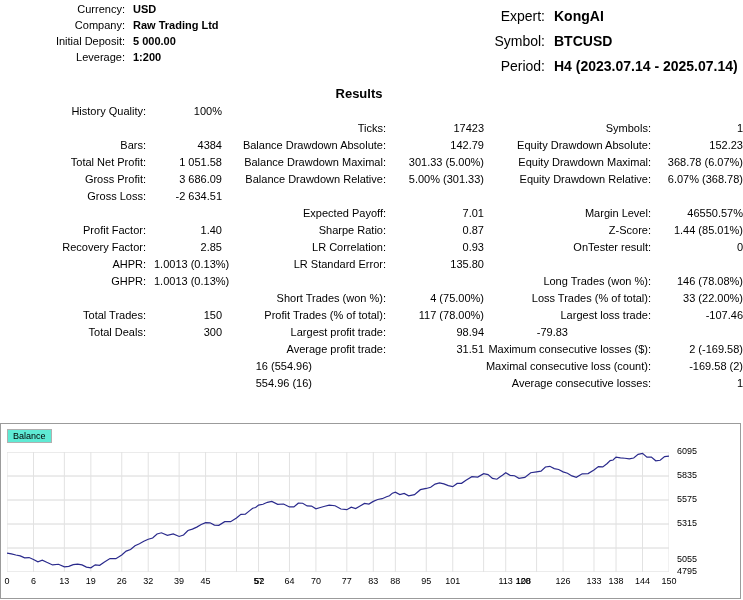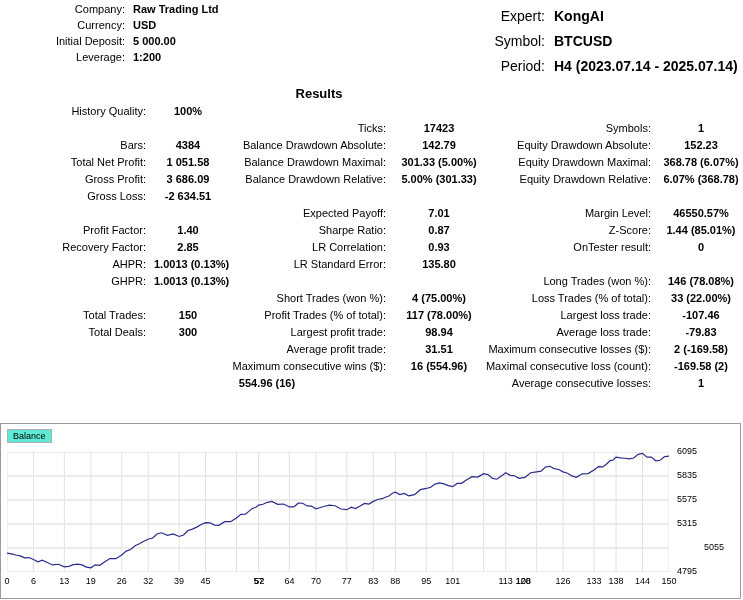--- a/index.html
+++ b/index.html
@@ -194,12 +194,12 @@
   <div class="header">
     <div class="hdr-left">
       <div class="hdr-row">
+        <div class="hdr-label">Currency:</div>
+        <div class="hdr-value">USD</div>
+      </div>
+      <div class="hdr-row">
         <div class="hdr-label">Company:</div>
         <div class="hdr-value">Raw Trading Ltd</div>
-      </div>
-      <div class="hdr-row">
-        <div class="hdr-label">Currency:</div>
-        <div class="hdr-value">USD</div>
       </div>
       <div class="hdr-row">
         <div class="hdr-label">Initial Deposit:</div>

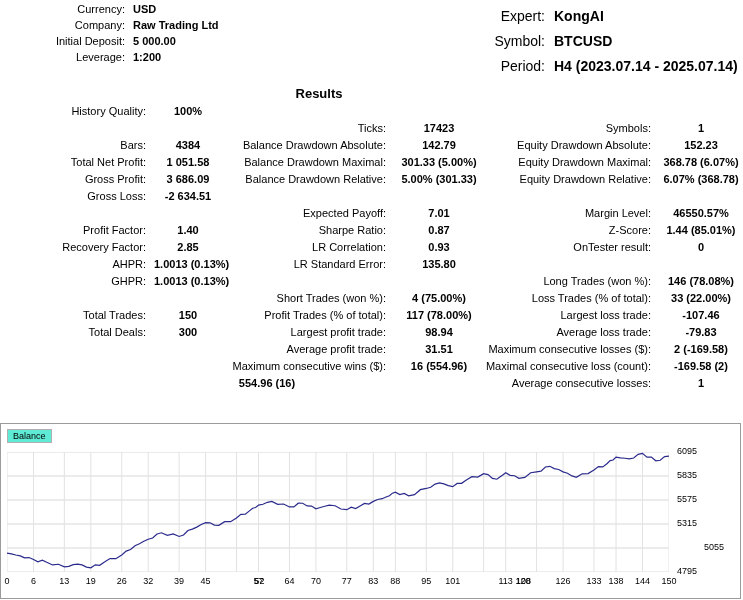--- a/index.html
+++ b/index.html
@@ -86,6 +86,7 @@
     text-align: center;
     font-size: 13px;
     font-weight: bold;
+    padding-left: 40px;
   }
 
   

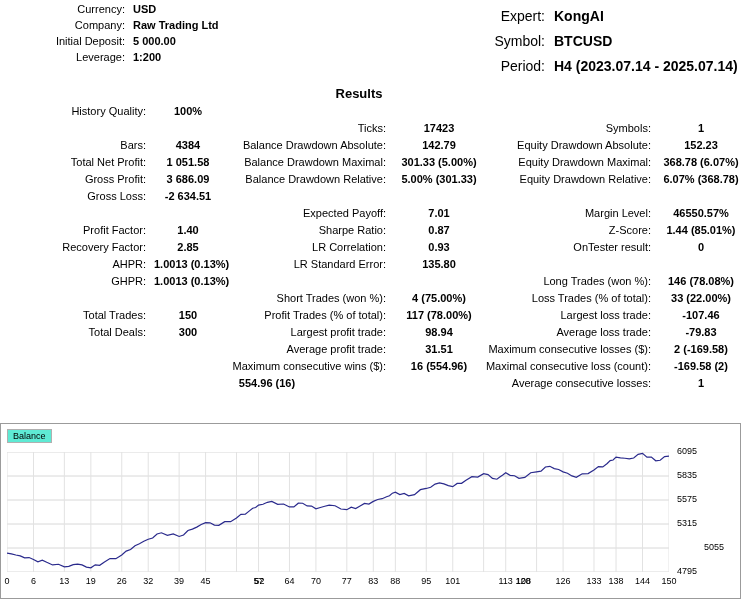--- a/index.html
+++ b/index.html
@@ -122,9 +122,9 @@
   .svalue {
     flex: 0 0 auto;
     font-size: 11px;
-    font-weight: bold;
-    color: #000;
-    text-align: center;
+    font-weight: normal;
+    color: #000;
+    text-align: right;
   }
   .col1 .svalue { width: 68px; }
   .col2 .svalue { width: 90px; }

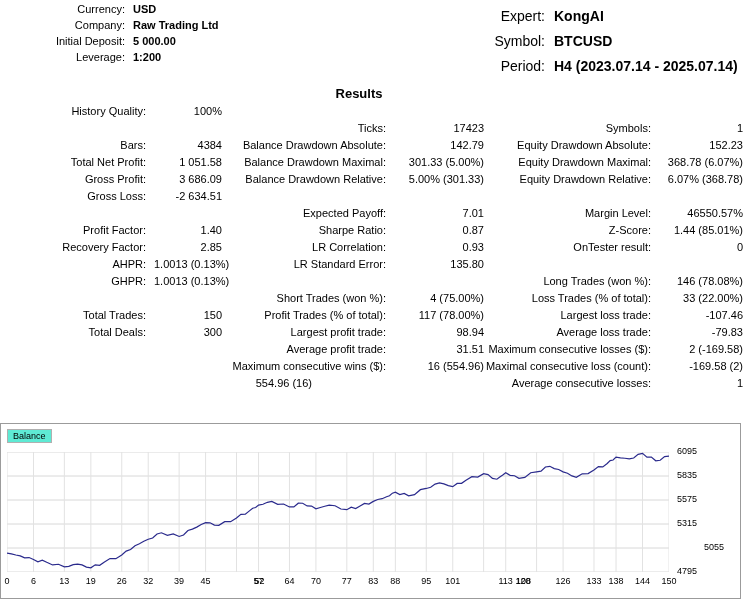--- a/index.html
+++ b/index.html
@@ -379,7 +379,6 @@
         <div class="svalue">-107.46</div>
       </div>
       <div class="srow">
-        <div class="slabel">Average loss trade:</div>
         <div class="svalue">-79.83</div>
       </div>
       <div class="srow">

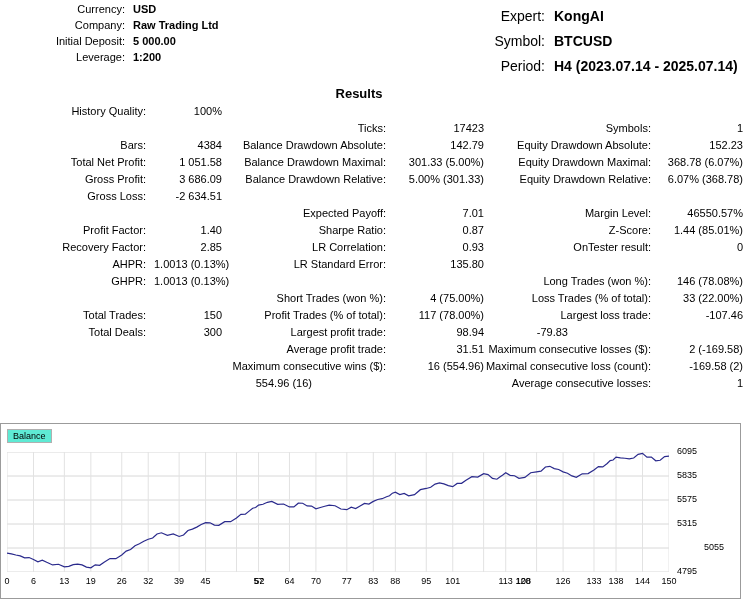--- a/index.html
+++ b/index.html
@@ -329,7 +329,6 @@
         <div class="svalue">31.51</div>
       </div>
       <div class="srow">
-        <div class="slabel">Maximum consecutive wins ($):</div>
         <div class="svalue">16 (554.96)</div>
       </div>
       <div class="srow">

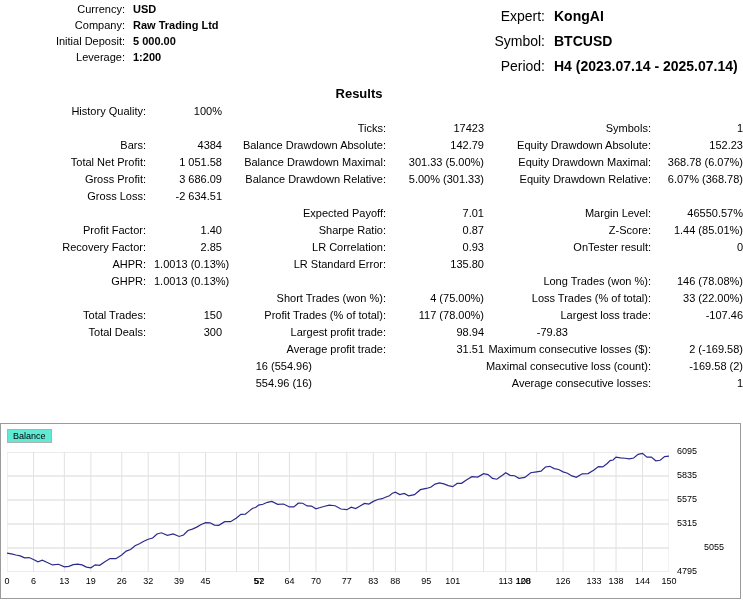--- a/index.html
+++ b/index.html
@@ -435,7 +435,7 @@
     </div>
     <div class="ylabels" id="ylabels">
         <div class="ylab" style="top: 116px;">4795</div>
-        <div class="ylab" style="top: 92px; margin-left: 27px;">5055</div>
+        <div class="ylab" style="top: 104px;">5055</div>
         <div class="ylab" style="top: 68px;">5315</div>
         <div class="ylab" style="top: 44px;">5575</div>
         <div class="ylab" style="top: 20px;">5835</div>

